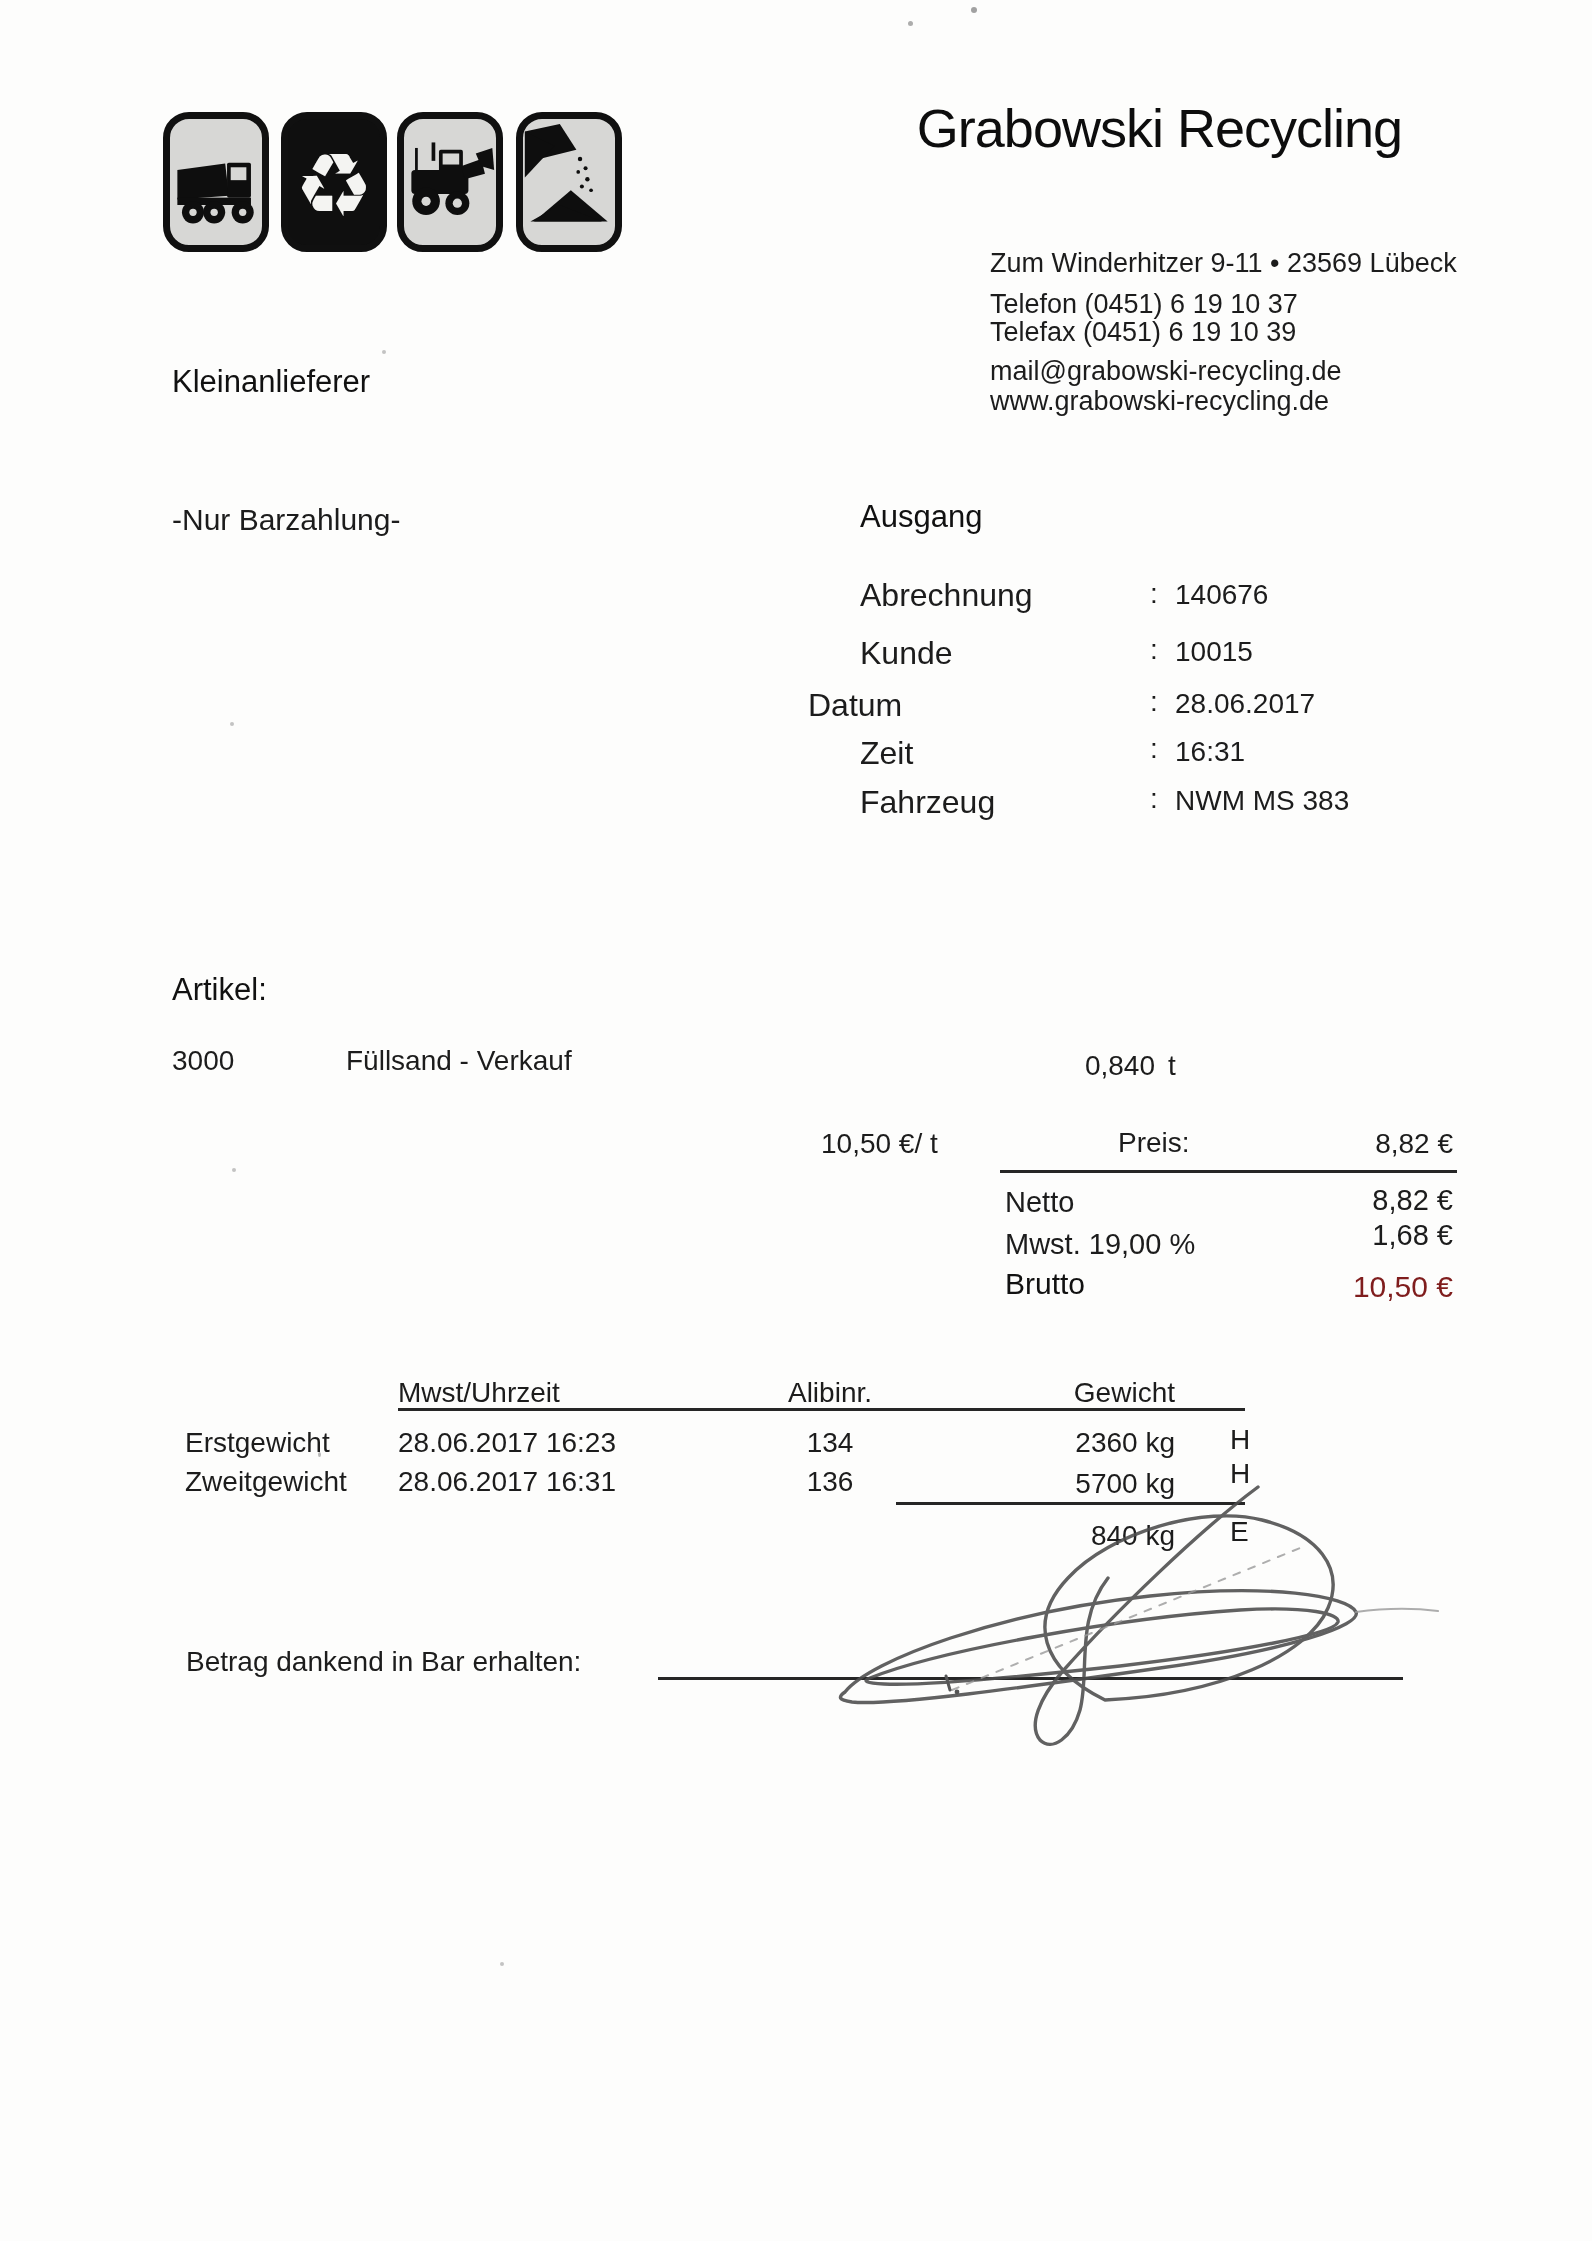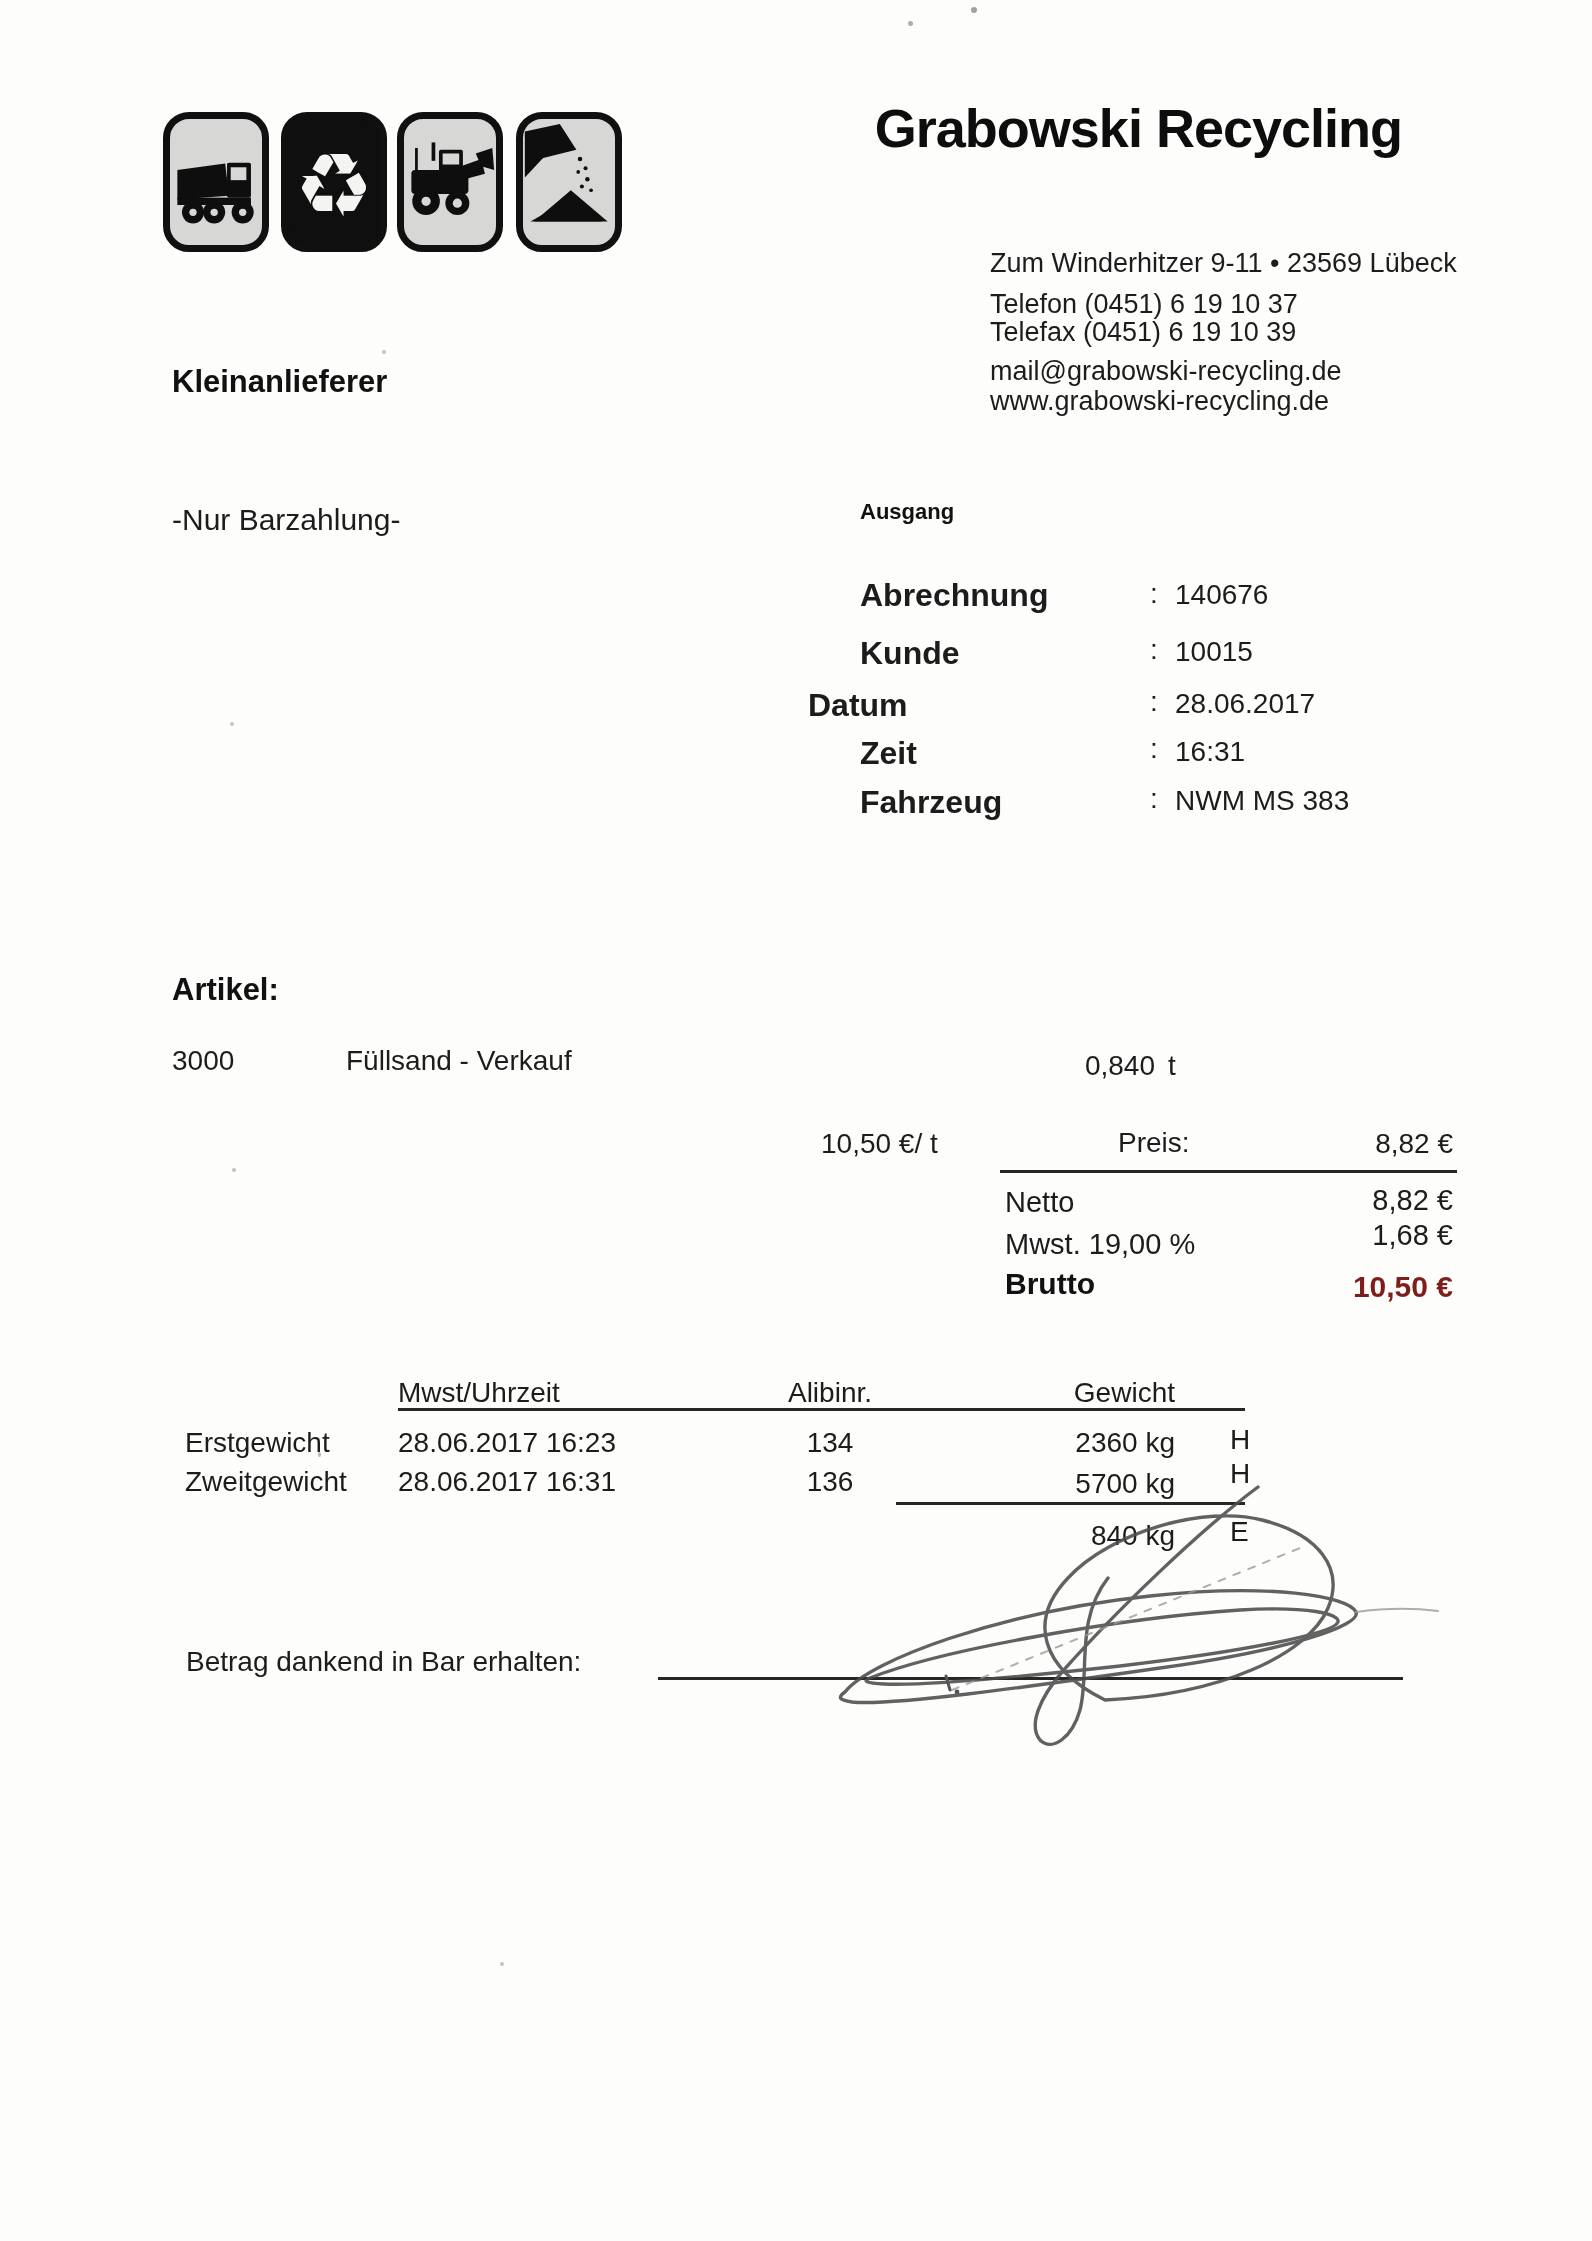--- a/index.html
+++ b/index.html
@@ -12,7 +12,7 @@
     overflow:hidden;
   }
   .abs{position:absolute;line-height:1.12;white-space:nowrap;}
-  .b{font-weight:bold;}
+  .b{font-weight:normal;}
   .right{text-align:right;}
   .center{text-align:center;}
 

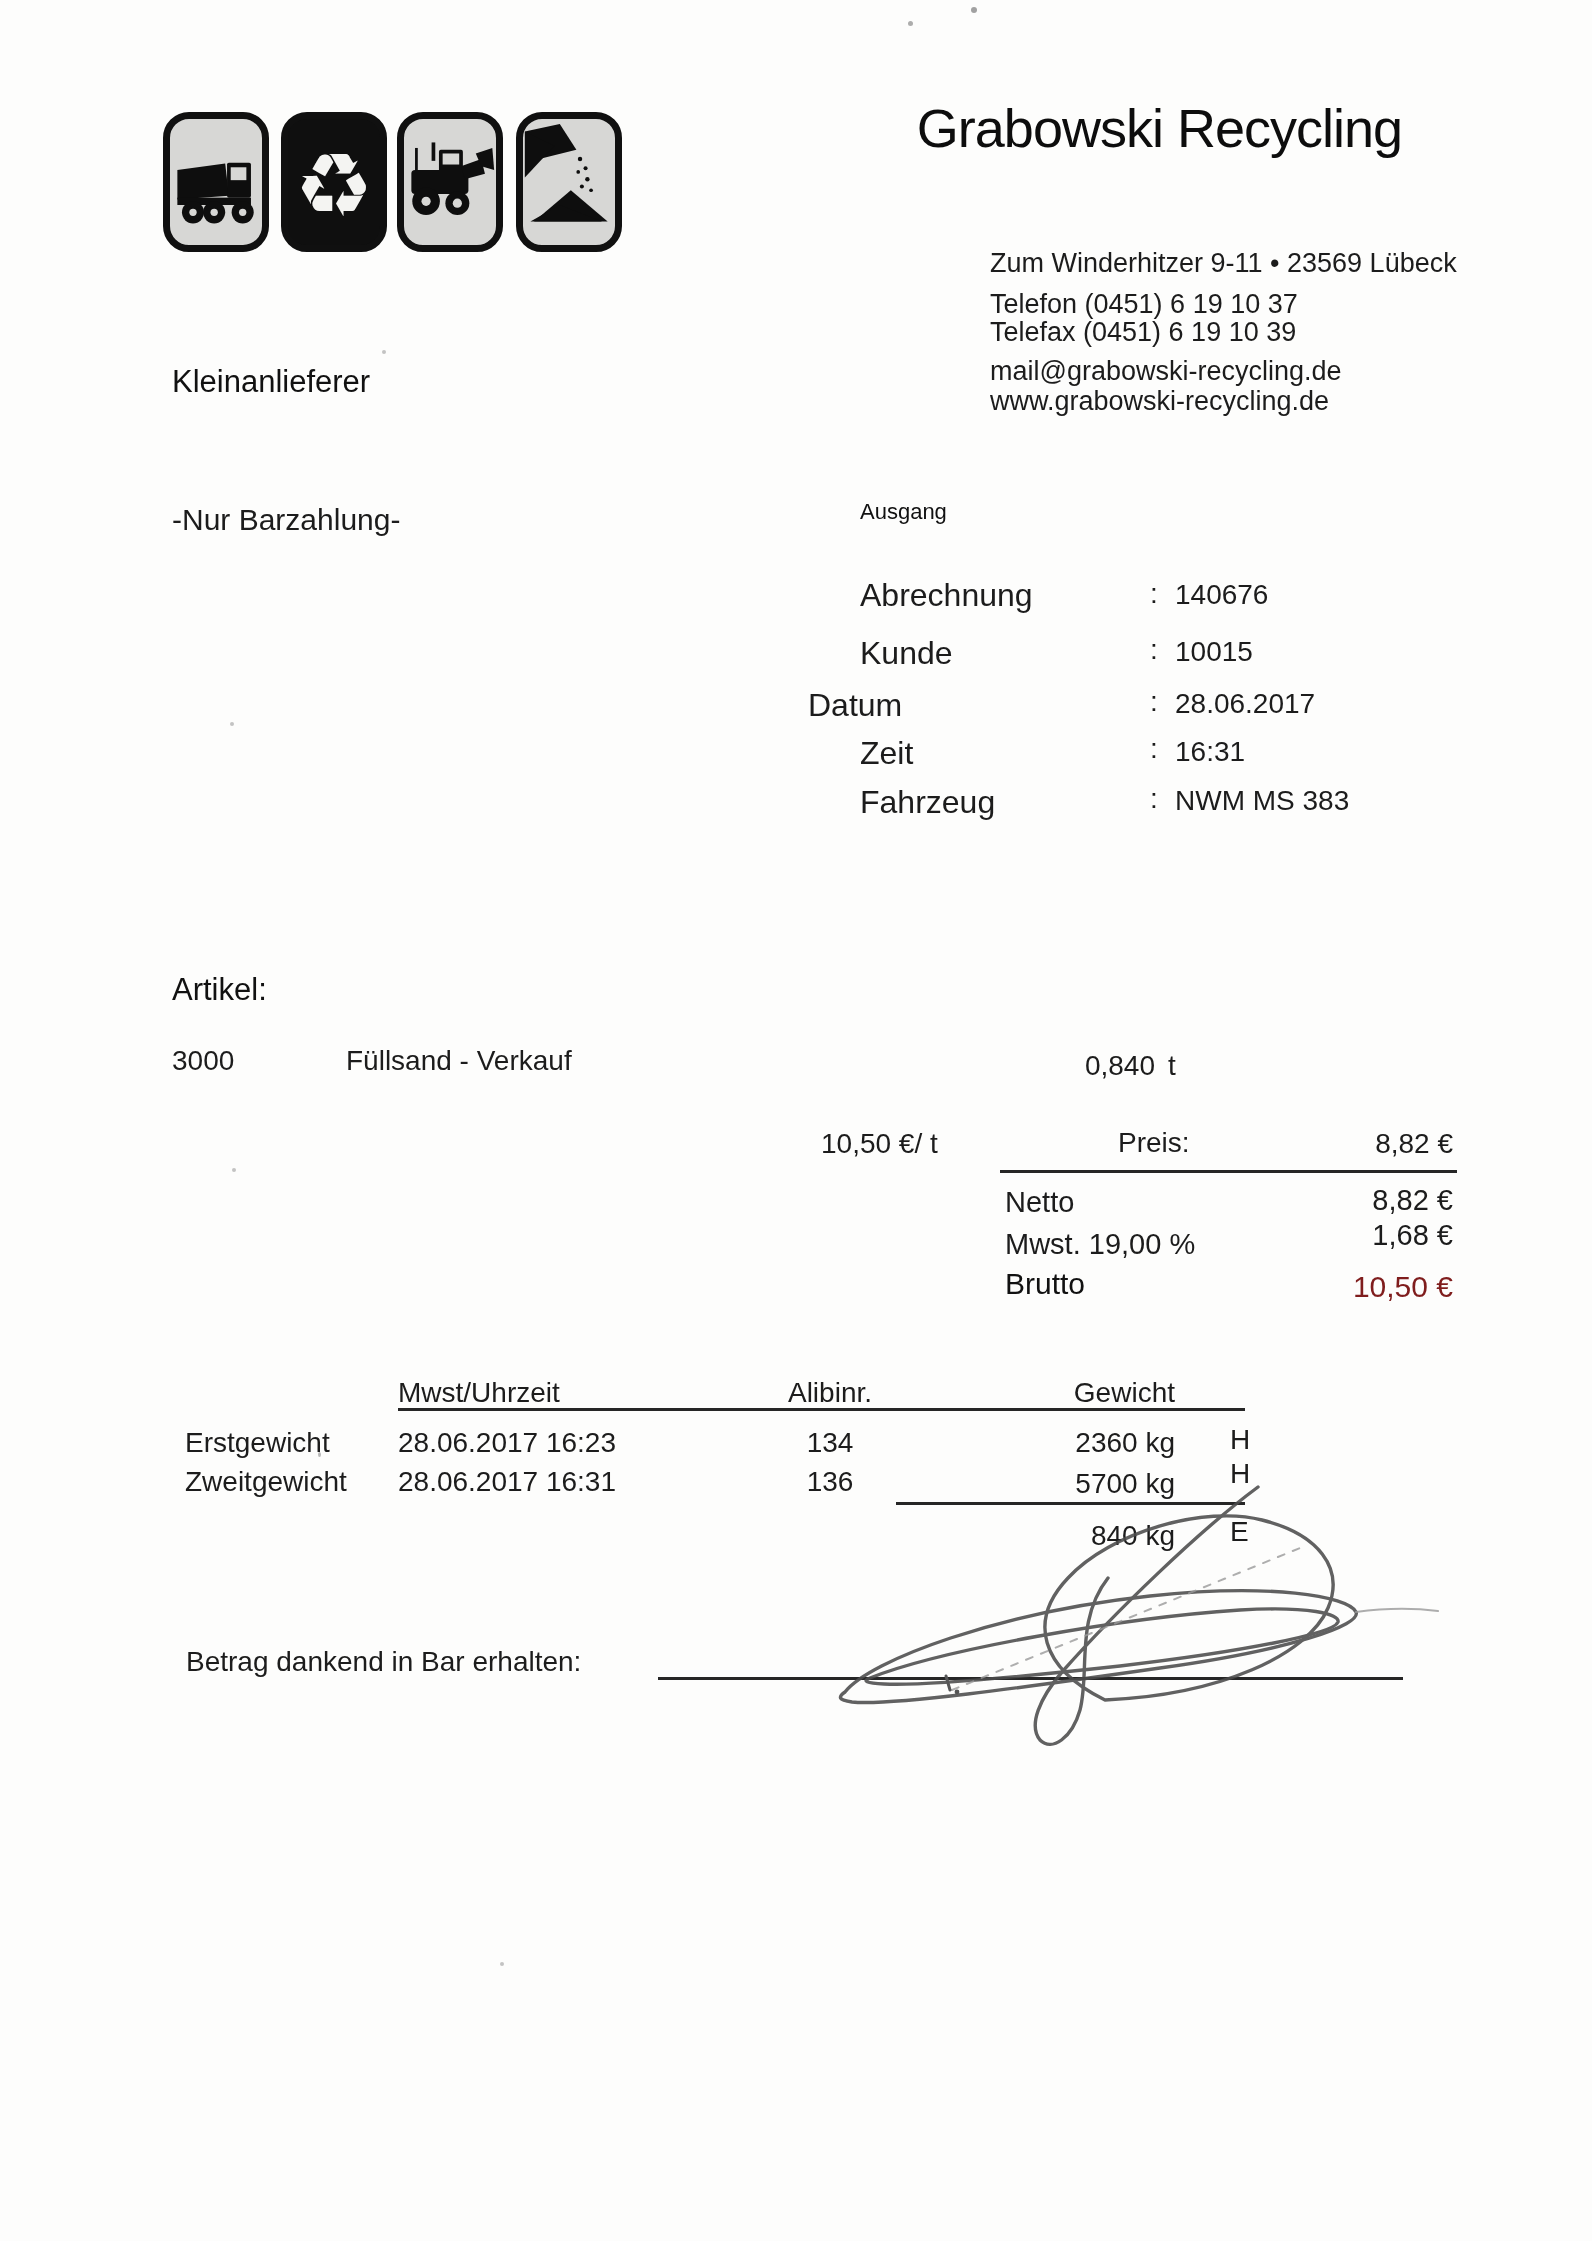--- a/index.html
+++ b/index.html
@@ -106,7 +106,7 @@
   <div class="abs b" style="left:172px;top:365px;font-size:31px;color:#111">Kleinanlieferer</div>
   <div class="abs" style="left:172px;top:503px;font-size:30px">-Nur Barzahlung-</div>
 
-  <div class="abs b" style="left:860px;top:500px;font-size:22px;color:#111">Ausgang</div>
+  <div class="abs b" style="left:860px;top:500px;font-size:31px;color:#111">Ausgang</div>
 
   <div class="abs b" style="left:860px;top:578px;font-size:32px">Abrechnung</div>
   <div class="abs" style="left:1150px;top:578px;font-size:28px">:</div>

